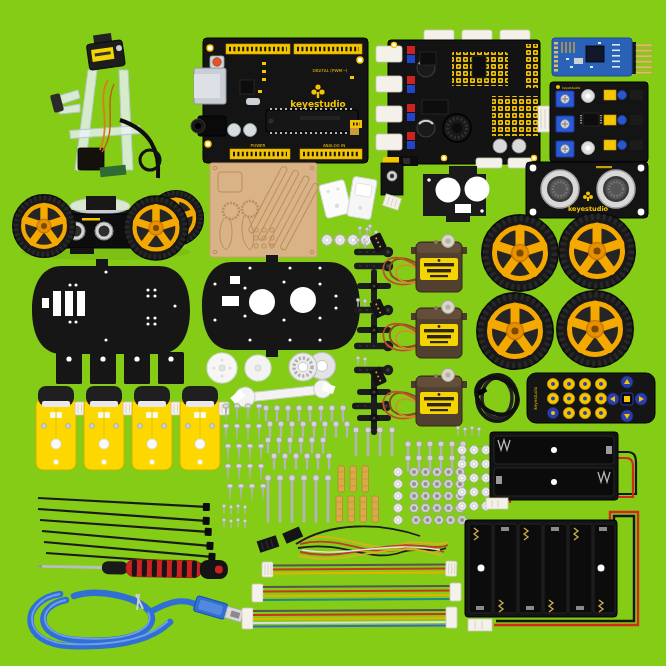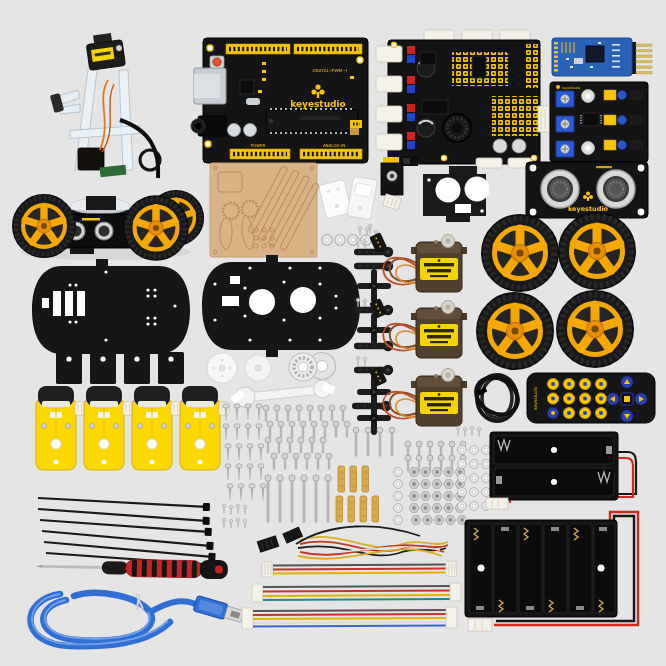--- a/index.html
+++ b/index.html
@@ -3,7 +3,7 @@
 <meta charset="utf-8">
 <style>
   html,body{margin:0;padding:0;background:#fff;font-family:"DejaVu Sans",sans-serif;}
-  .stage{position:relative;width:666px;height:666px;background:#e5e5e5;overflow:hidden;}
+  .stage{position:relative;width:666px;height:666px;background:#84cc16;overflow:hidden;}
   svg{display:block;}
   text{font-family:"DejaVu Sans",sans-serif;}
 </style>

